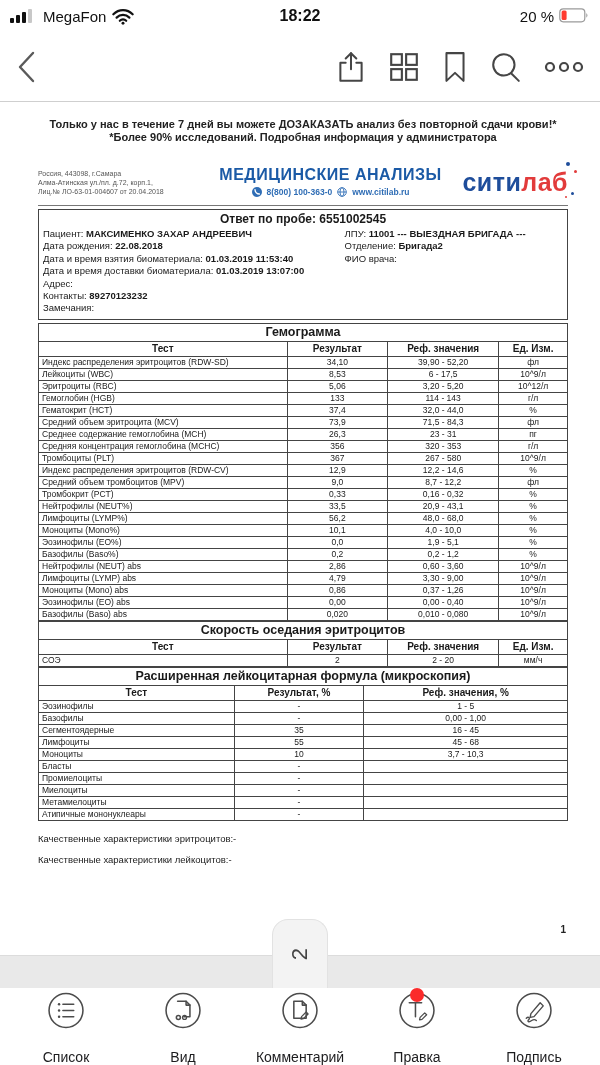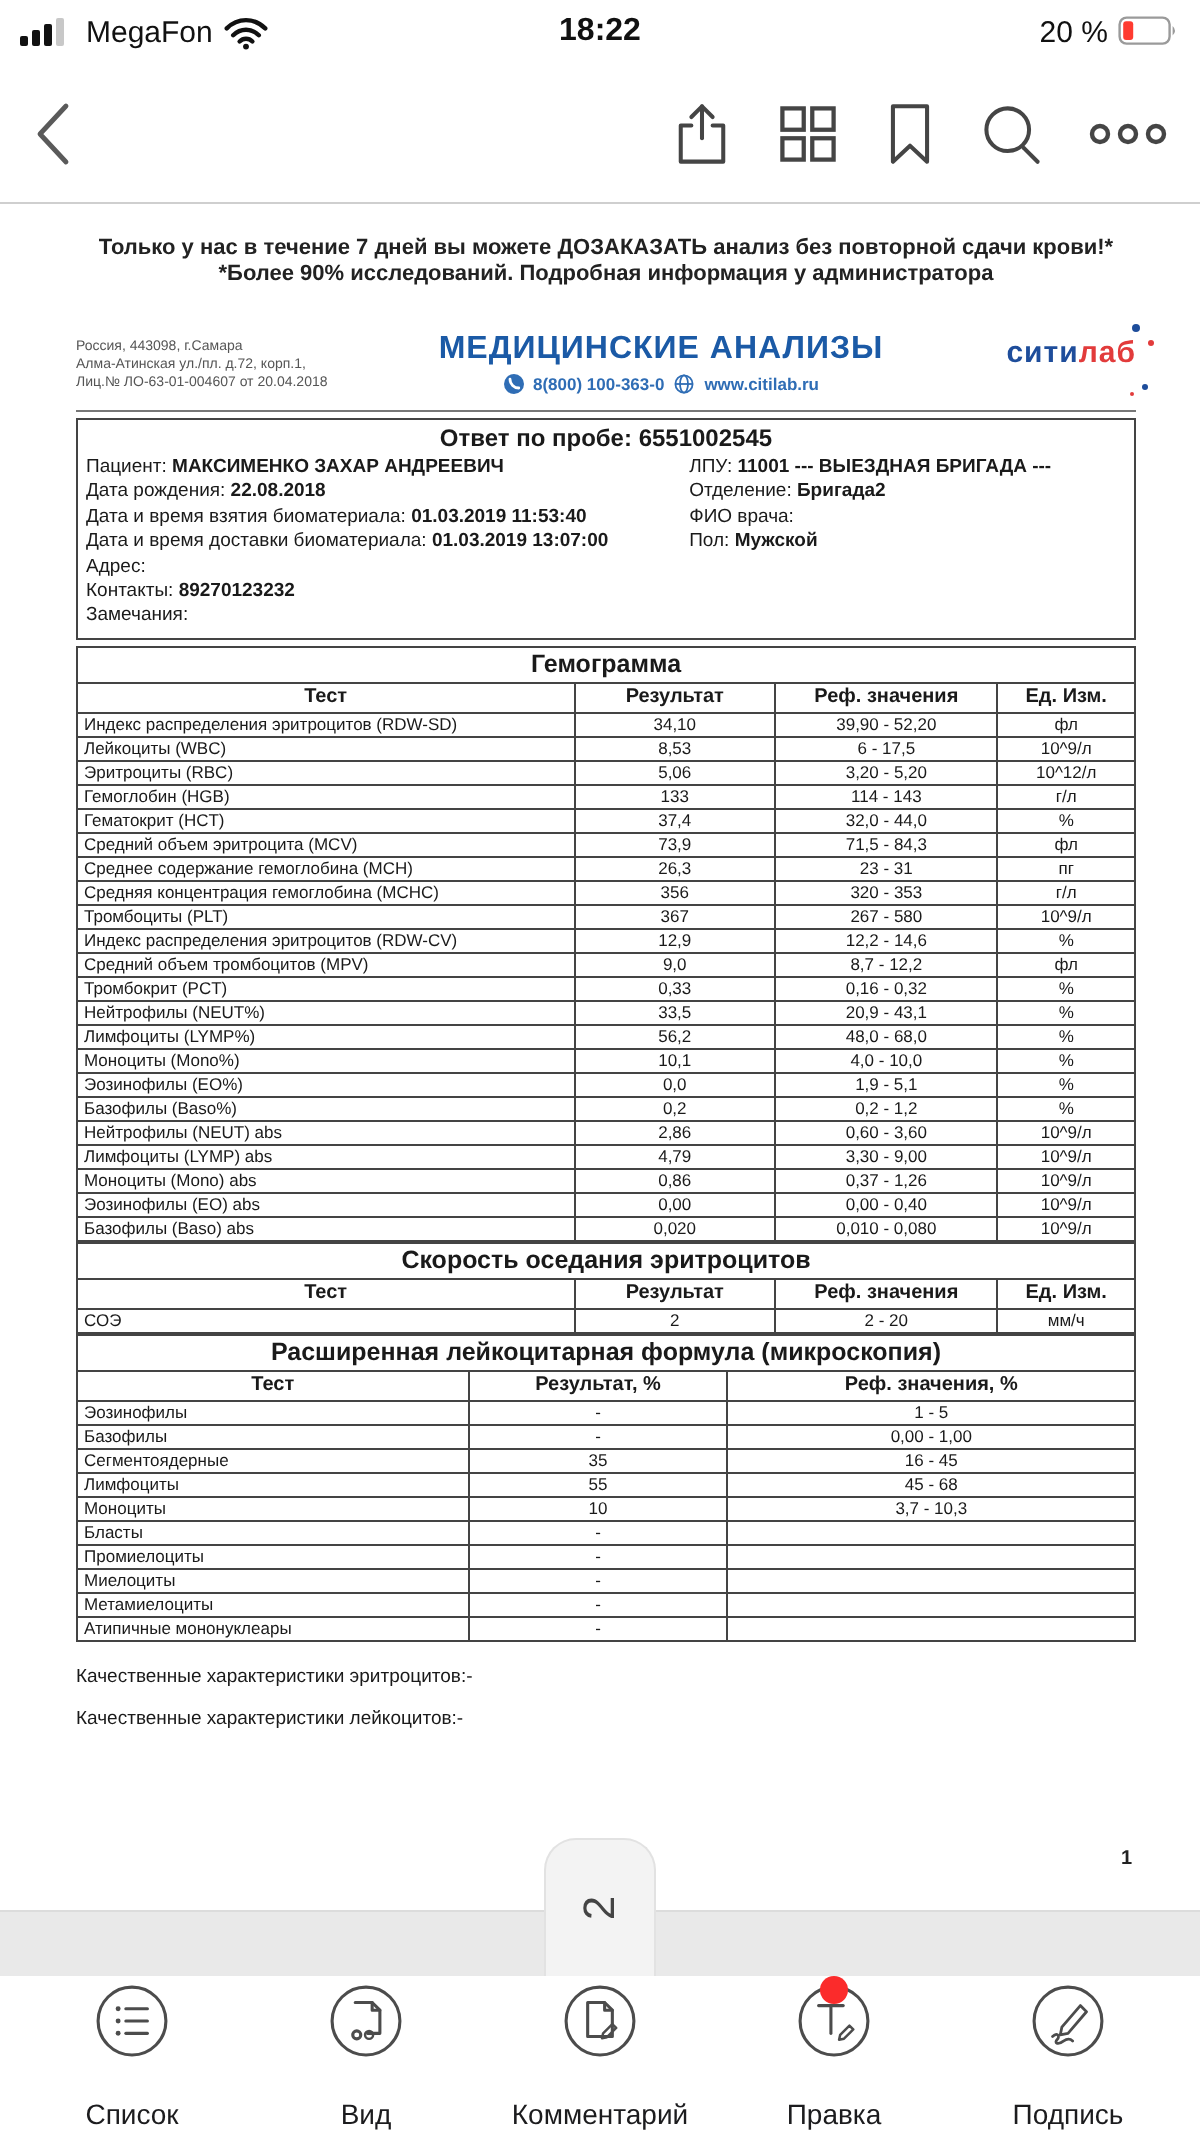--- a/index.html
+++ b/index.html
@@ -32,7 +32,7 @@
   .clinic-title { font-size:16px; font-weight:bold; color:#1b5aa6; letter-spacing:0.5px; }
   .clinic-contacts { margin-top:3px; font-size:8.5px; font-weight:bold; color:#2f6db5; display:flex; justify-content:center; align-items:center; gap:5px; }
   .clinic-logo { width:110px; position:relative; text-align:right; padding-top:2px; }
-  .logo-text { font-size:15px; font-weight:800; letter-spacing:0.5px; }
+  .logo-text { font-size:25px; font-weight:800; letter-spacing:0.5px; }
   .logo-city { color:#1e4d9b; } .logo-lab { color:#e23b3b; }
   .logo-dot { position:absolute; border-radius:50%; }
   .d1 { width:4px; height:4px; background:#1e4d9b; right:-2px; top:-4px; }

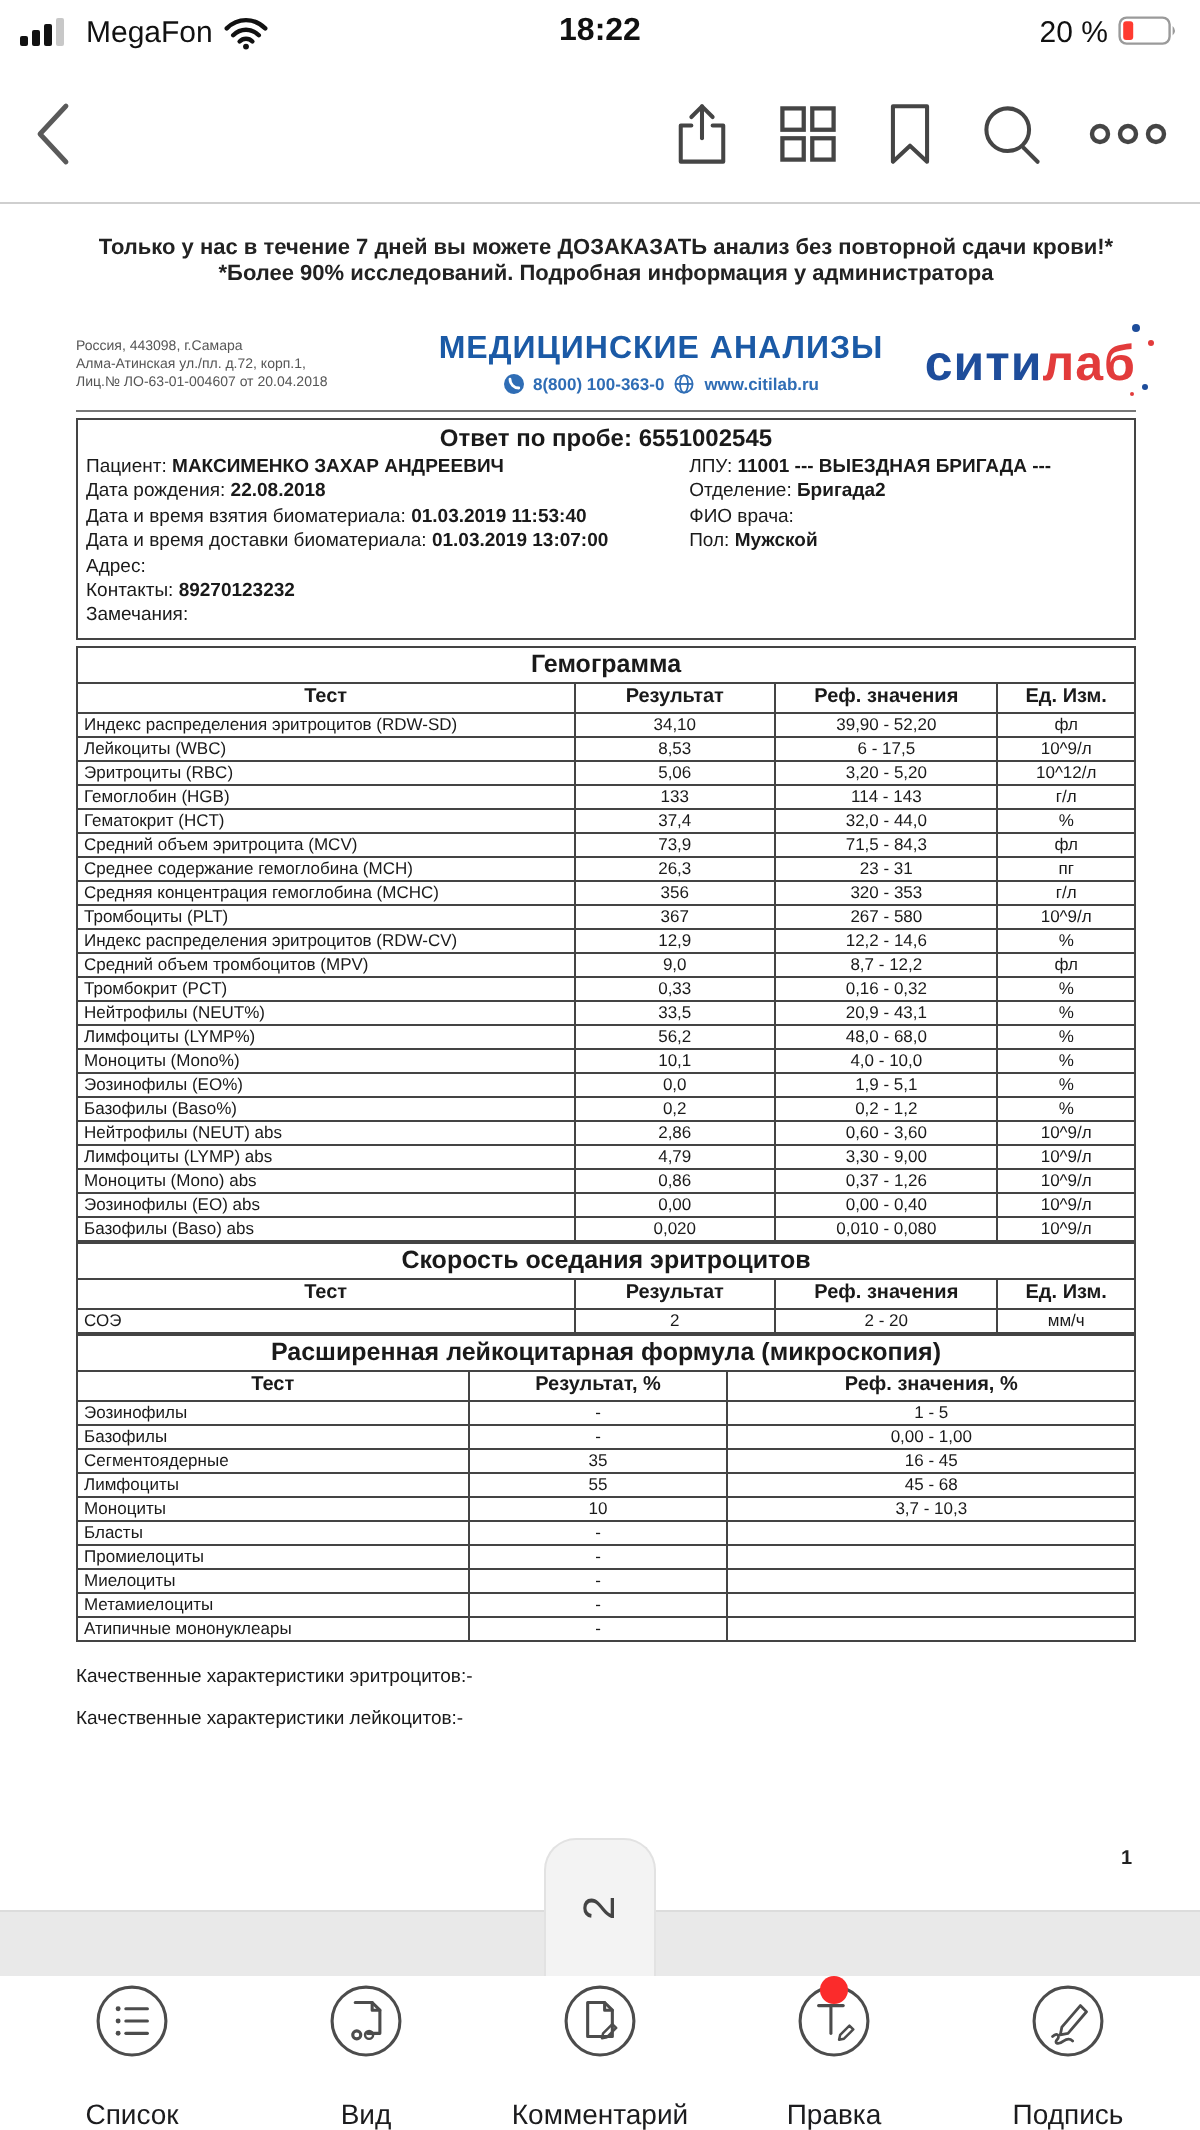--- a/index.html
+++ b/index.html
@@ -199,7 +199,6 @@
               <div><span>ЛПУ:</span><b> 11001 --- ВЫЕЗДНАЯ БРИГАДА ---</b></div>
               <div><span>Отделение:</span><b> Бригада2</b></div>
               <div><span>ФИО врача:</span><b></b></div>
-              <div><span>Пол:</span><b> Мужской</b></div>
             </div>
         </div>
       </div>

